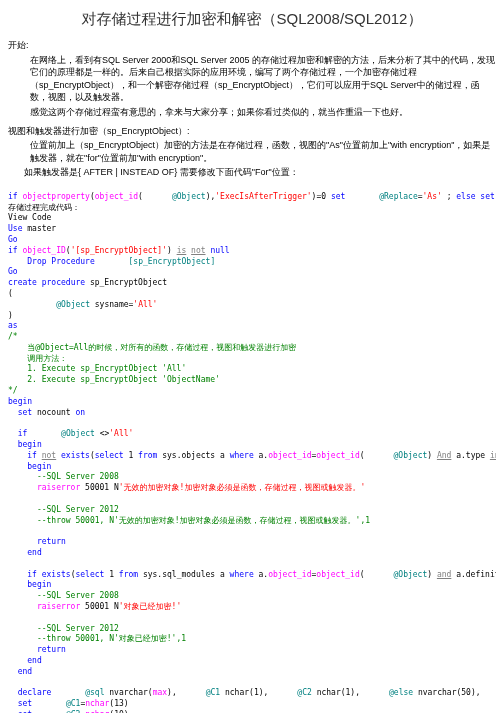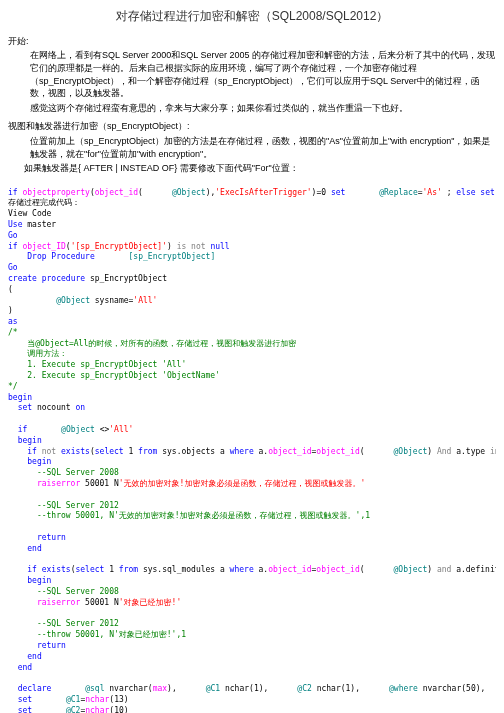--- a/index.html
+++ b/index.html
@@ -13,7 +13,7 @@
   }
   .title {
     text-align: center;
-    font-size: 12px;
+    font-size: 15px;
     margin-bottom: 10px;
     color: #333;
   }

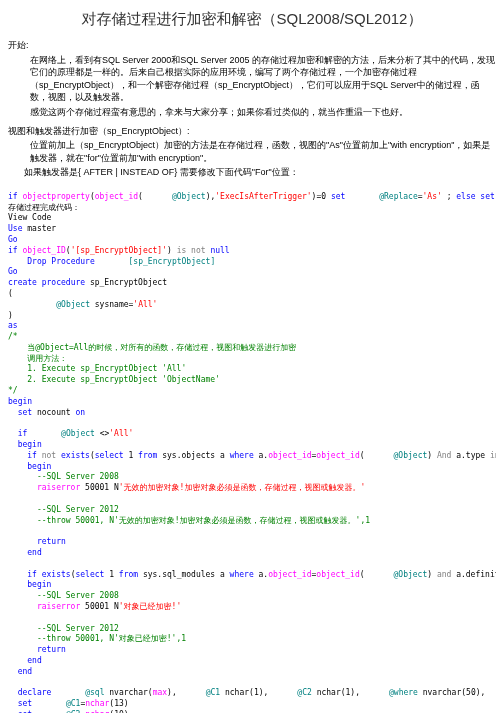--- a/index.html
+++ b/index.html
@@ -36,7 +36,7 @@
   .kw-blue { color: #0000ff; text-align: right; }
   .kw-red { color: #ff0000; }
   .kw-green { color: #008000; }
-  .kw-gray { color: #808080; }
+  .kw-gray { color: #808080; text-decoration: underline; }
   .kw-teal { color: #008080; padding-left: 29px; }
   .kw-magenta { color: #ff00ff; text-align: right; }
   .indent1 { margin-left: 22px; }

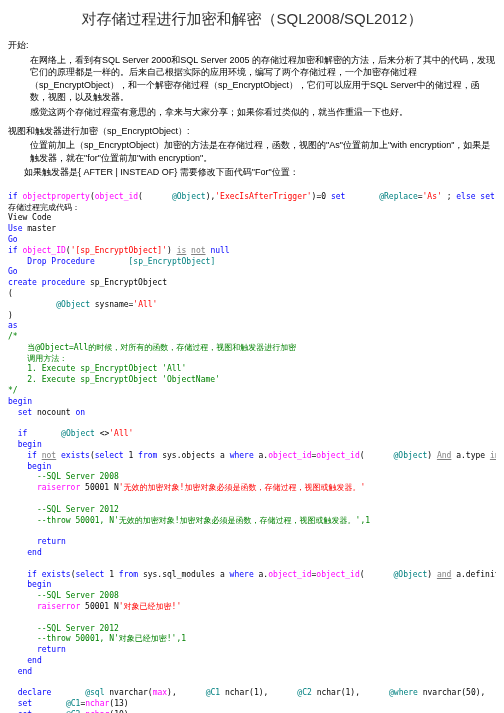--- a/index.html
+++ b/index.html
@@ -101,7 +101,7 @@
     <span class="kw-blue">end</span>
   <span class="kw-blue">end</span>
 
-  <span class="kw-blue">declare</span> <span class="kw-teal">@sql</span> nvarchar(<span class="kw-magenta">max</span>),<span class="kw-teal">@C1</span> nchar(<span>1</span>),<span class="kw-teal">@C2</span> nchar(<span>1</span>),<span class="kw-teal">@where</span> nvarchar(<span>50</span>),<span class="kw-teal">@Replace</span> nvarchar(<span>50</span>)
+  <span class="kw-blue">declare</span> <span class="kw-teal">@sql</span> nvarchar(<span class="kw-magenta">max</span>),<span class="kw-teal">@C1</span> nchar(<span>1</span>),<span class="kw-teal">@C2</span> nchar(<span>1</span>),<span class="kw-teal">@else</span> nvarchar(<span>50</span>),<span class="kw-teal">@Replace</span> nvarchar(<span>50</span>)
   <span class="kw-blue">set</span> <span class="kw-teal">@C1</span>=<span class="kw-magenta">nchar</span>(<span>13</span>)
   <span class="kw-blue">set</span> <span class="kw-teal">@C2</span>=<span class="kw-magenta">nchar</span>(<span>10</span>)
 

